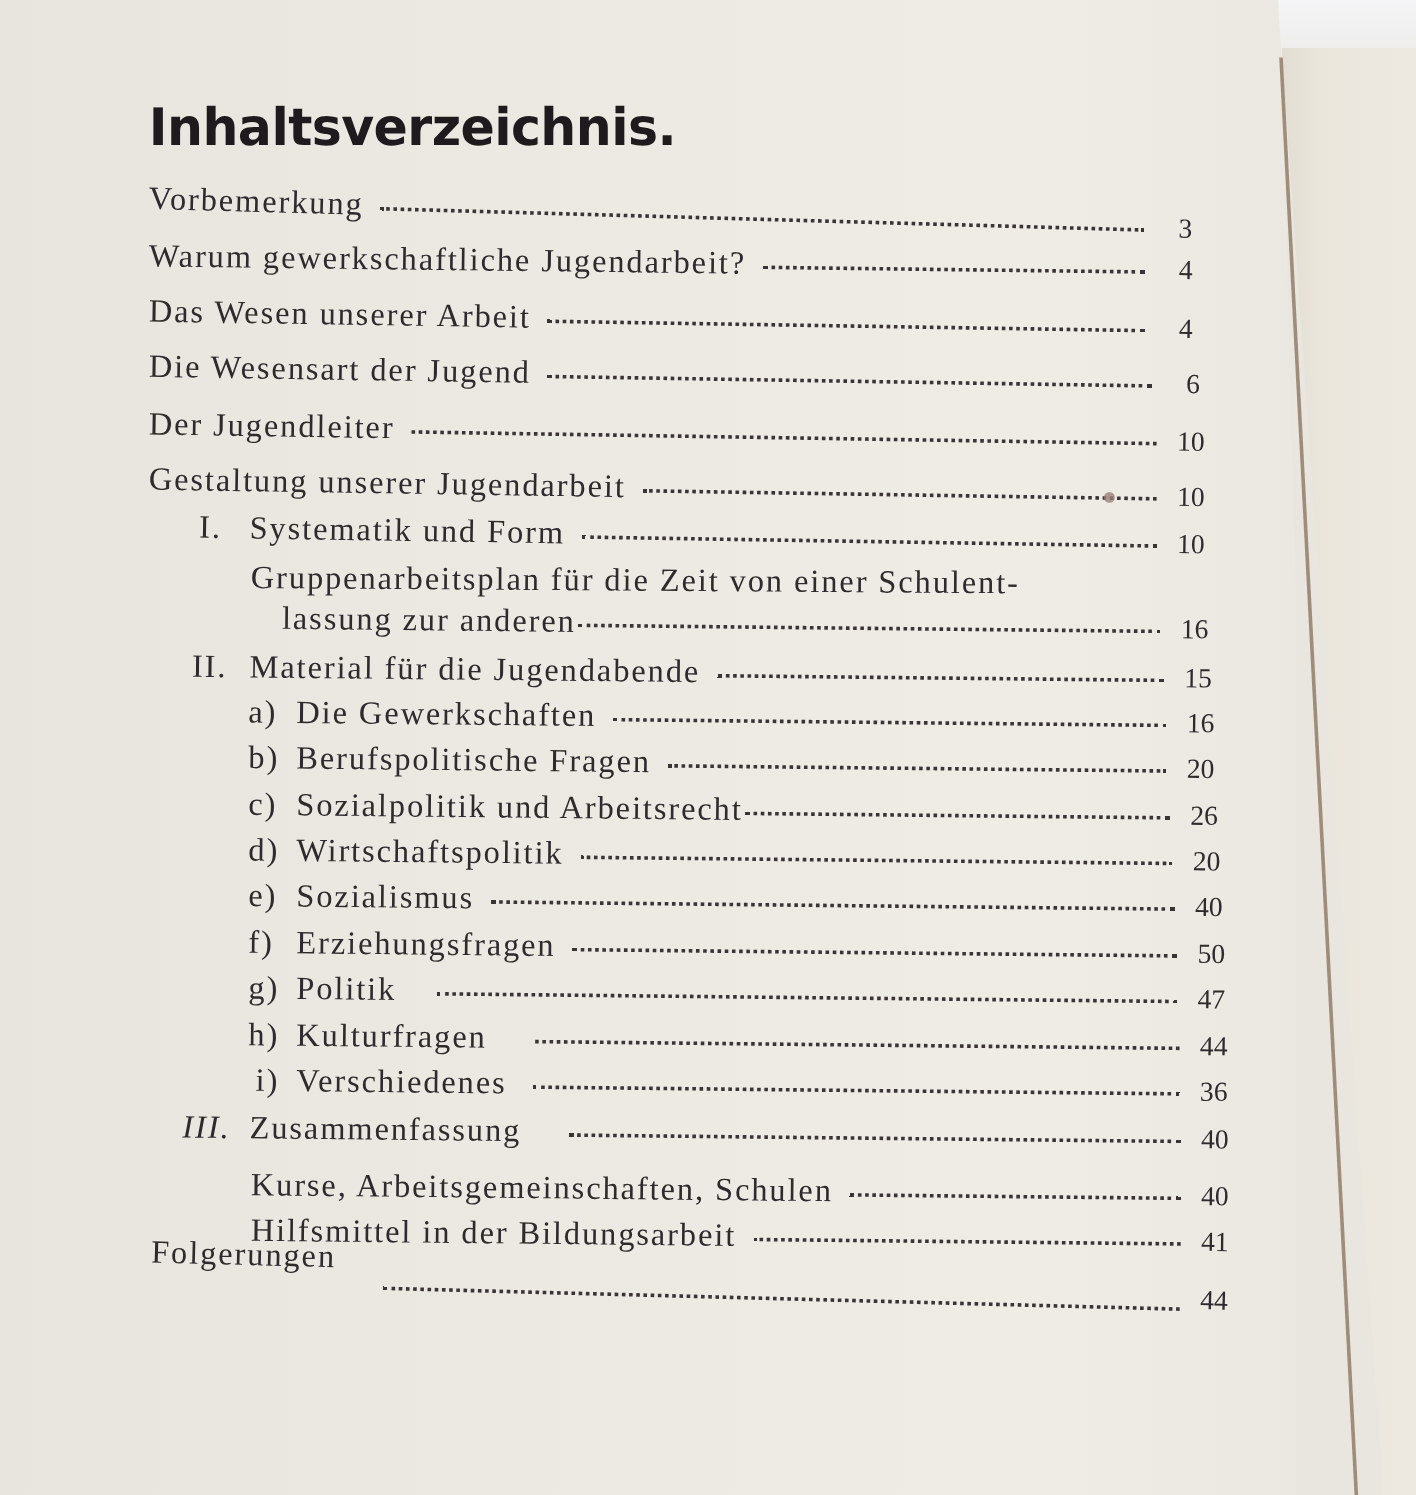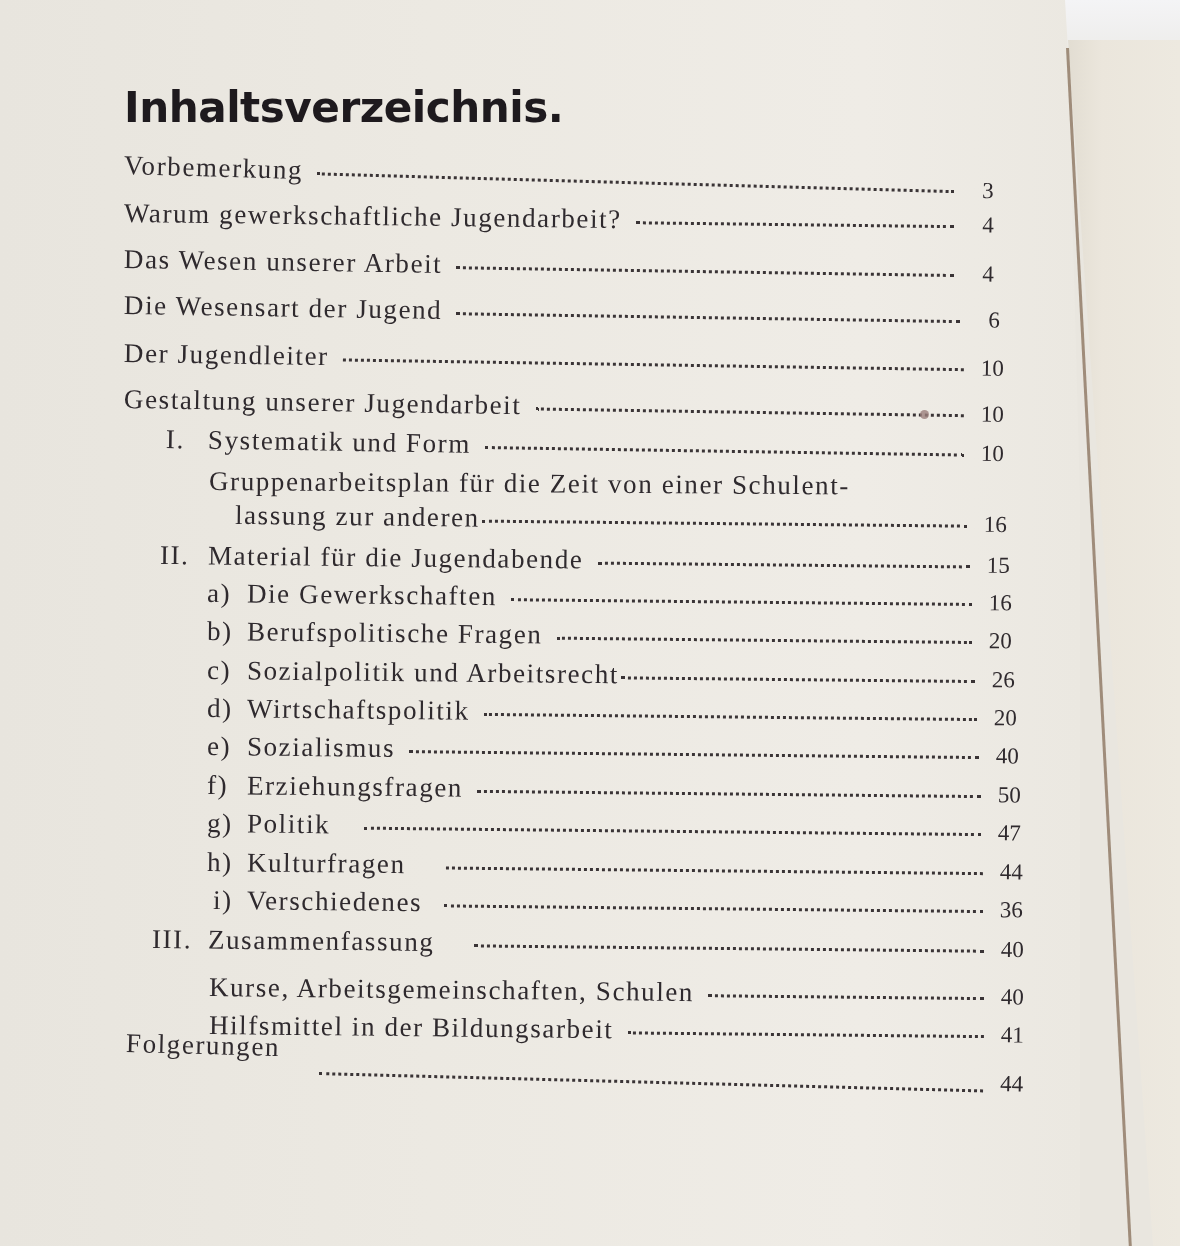--- a/index.html
+++ b/index.html
@@ -189,7 +189,7 @@
 </div>
 
 <div class="entry" style="left:152px; top:924px; width:872px; transform:rotate(0.6deg); transform-origin:left;">
-  <span class="num" style="min-width:56px;">III.</span>
+  <span class="num" style="min-width:56px;font-style:italic;">III.</span>
   <span class="label">Zusammenfassung</span>
   <span class="leader" style="margin-left:40px;"></span>
   <span class="page-num">40</span>

